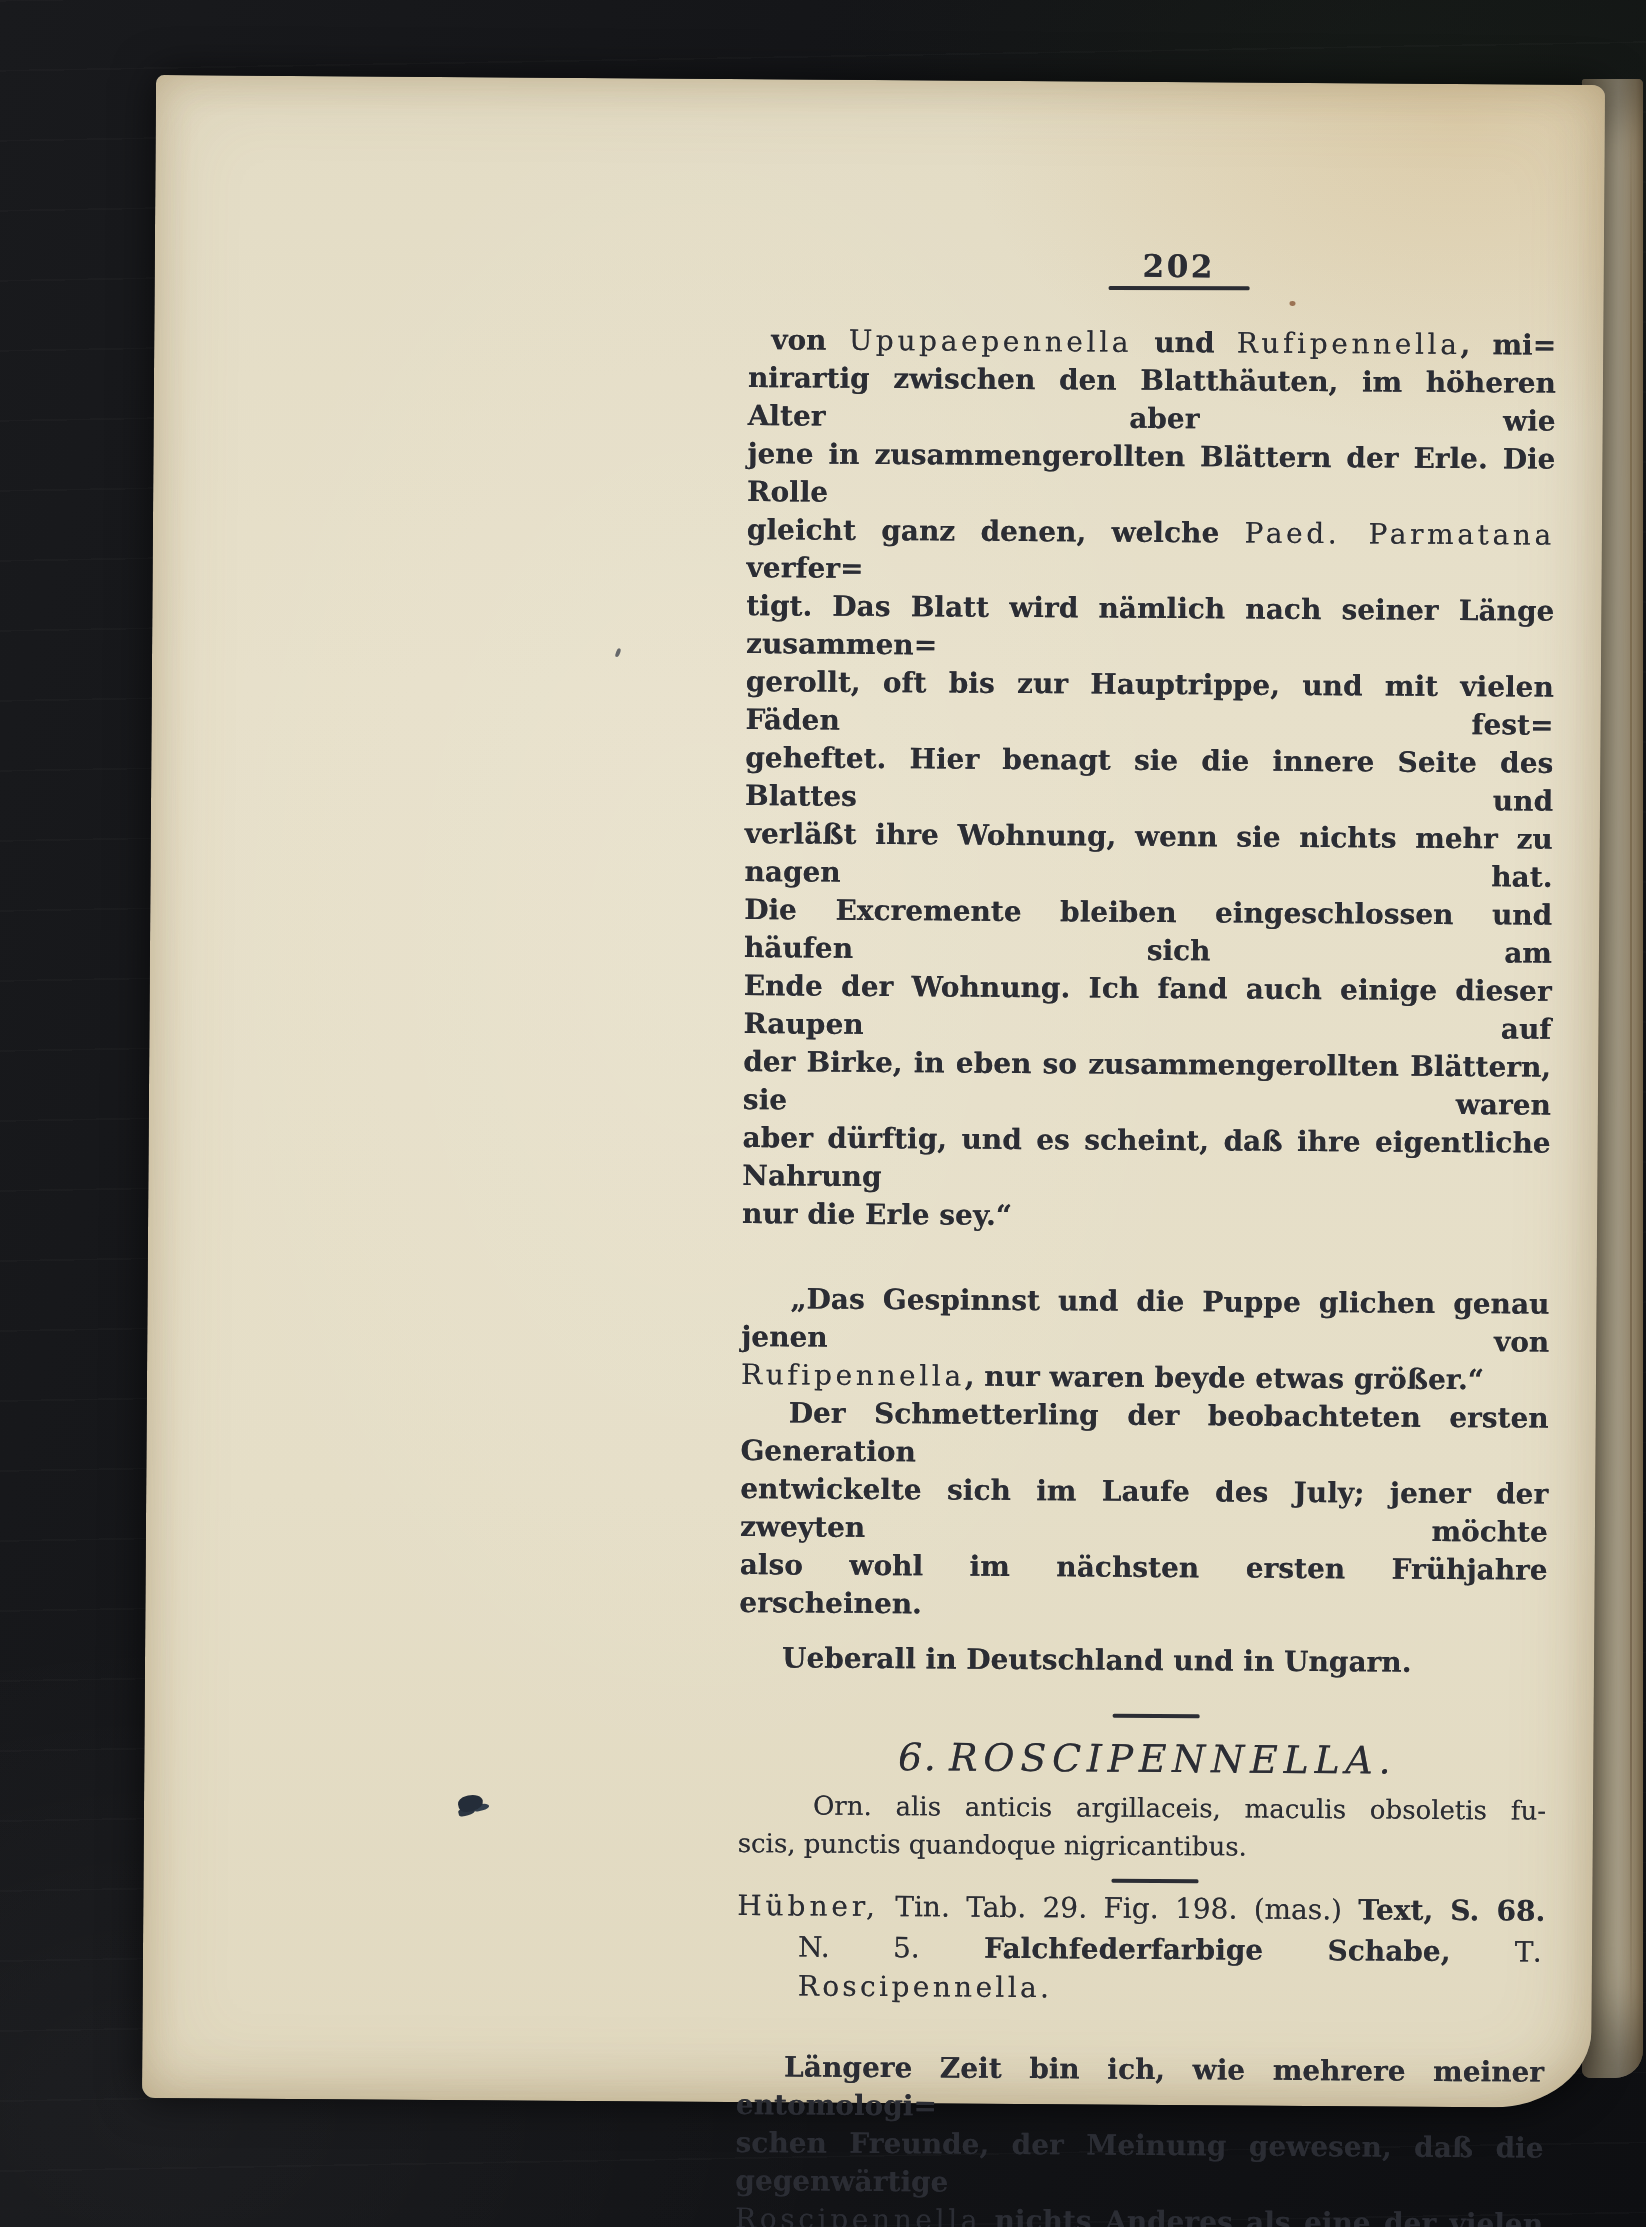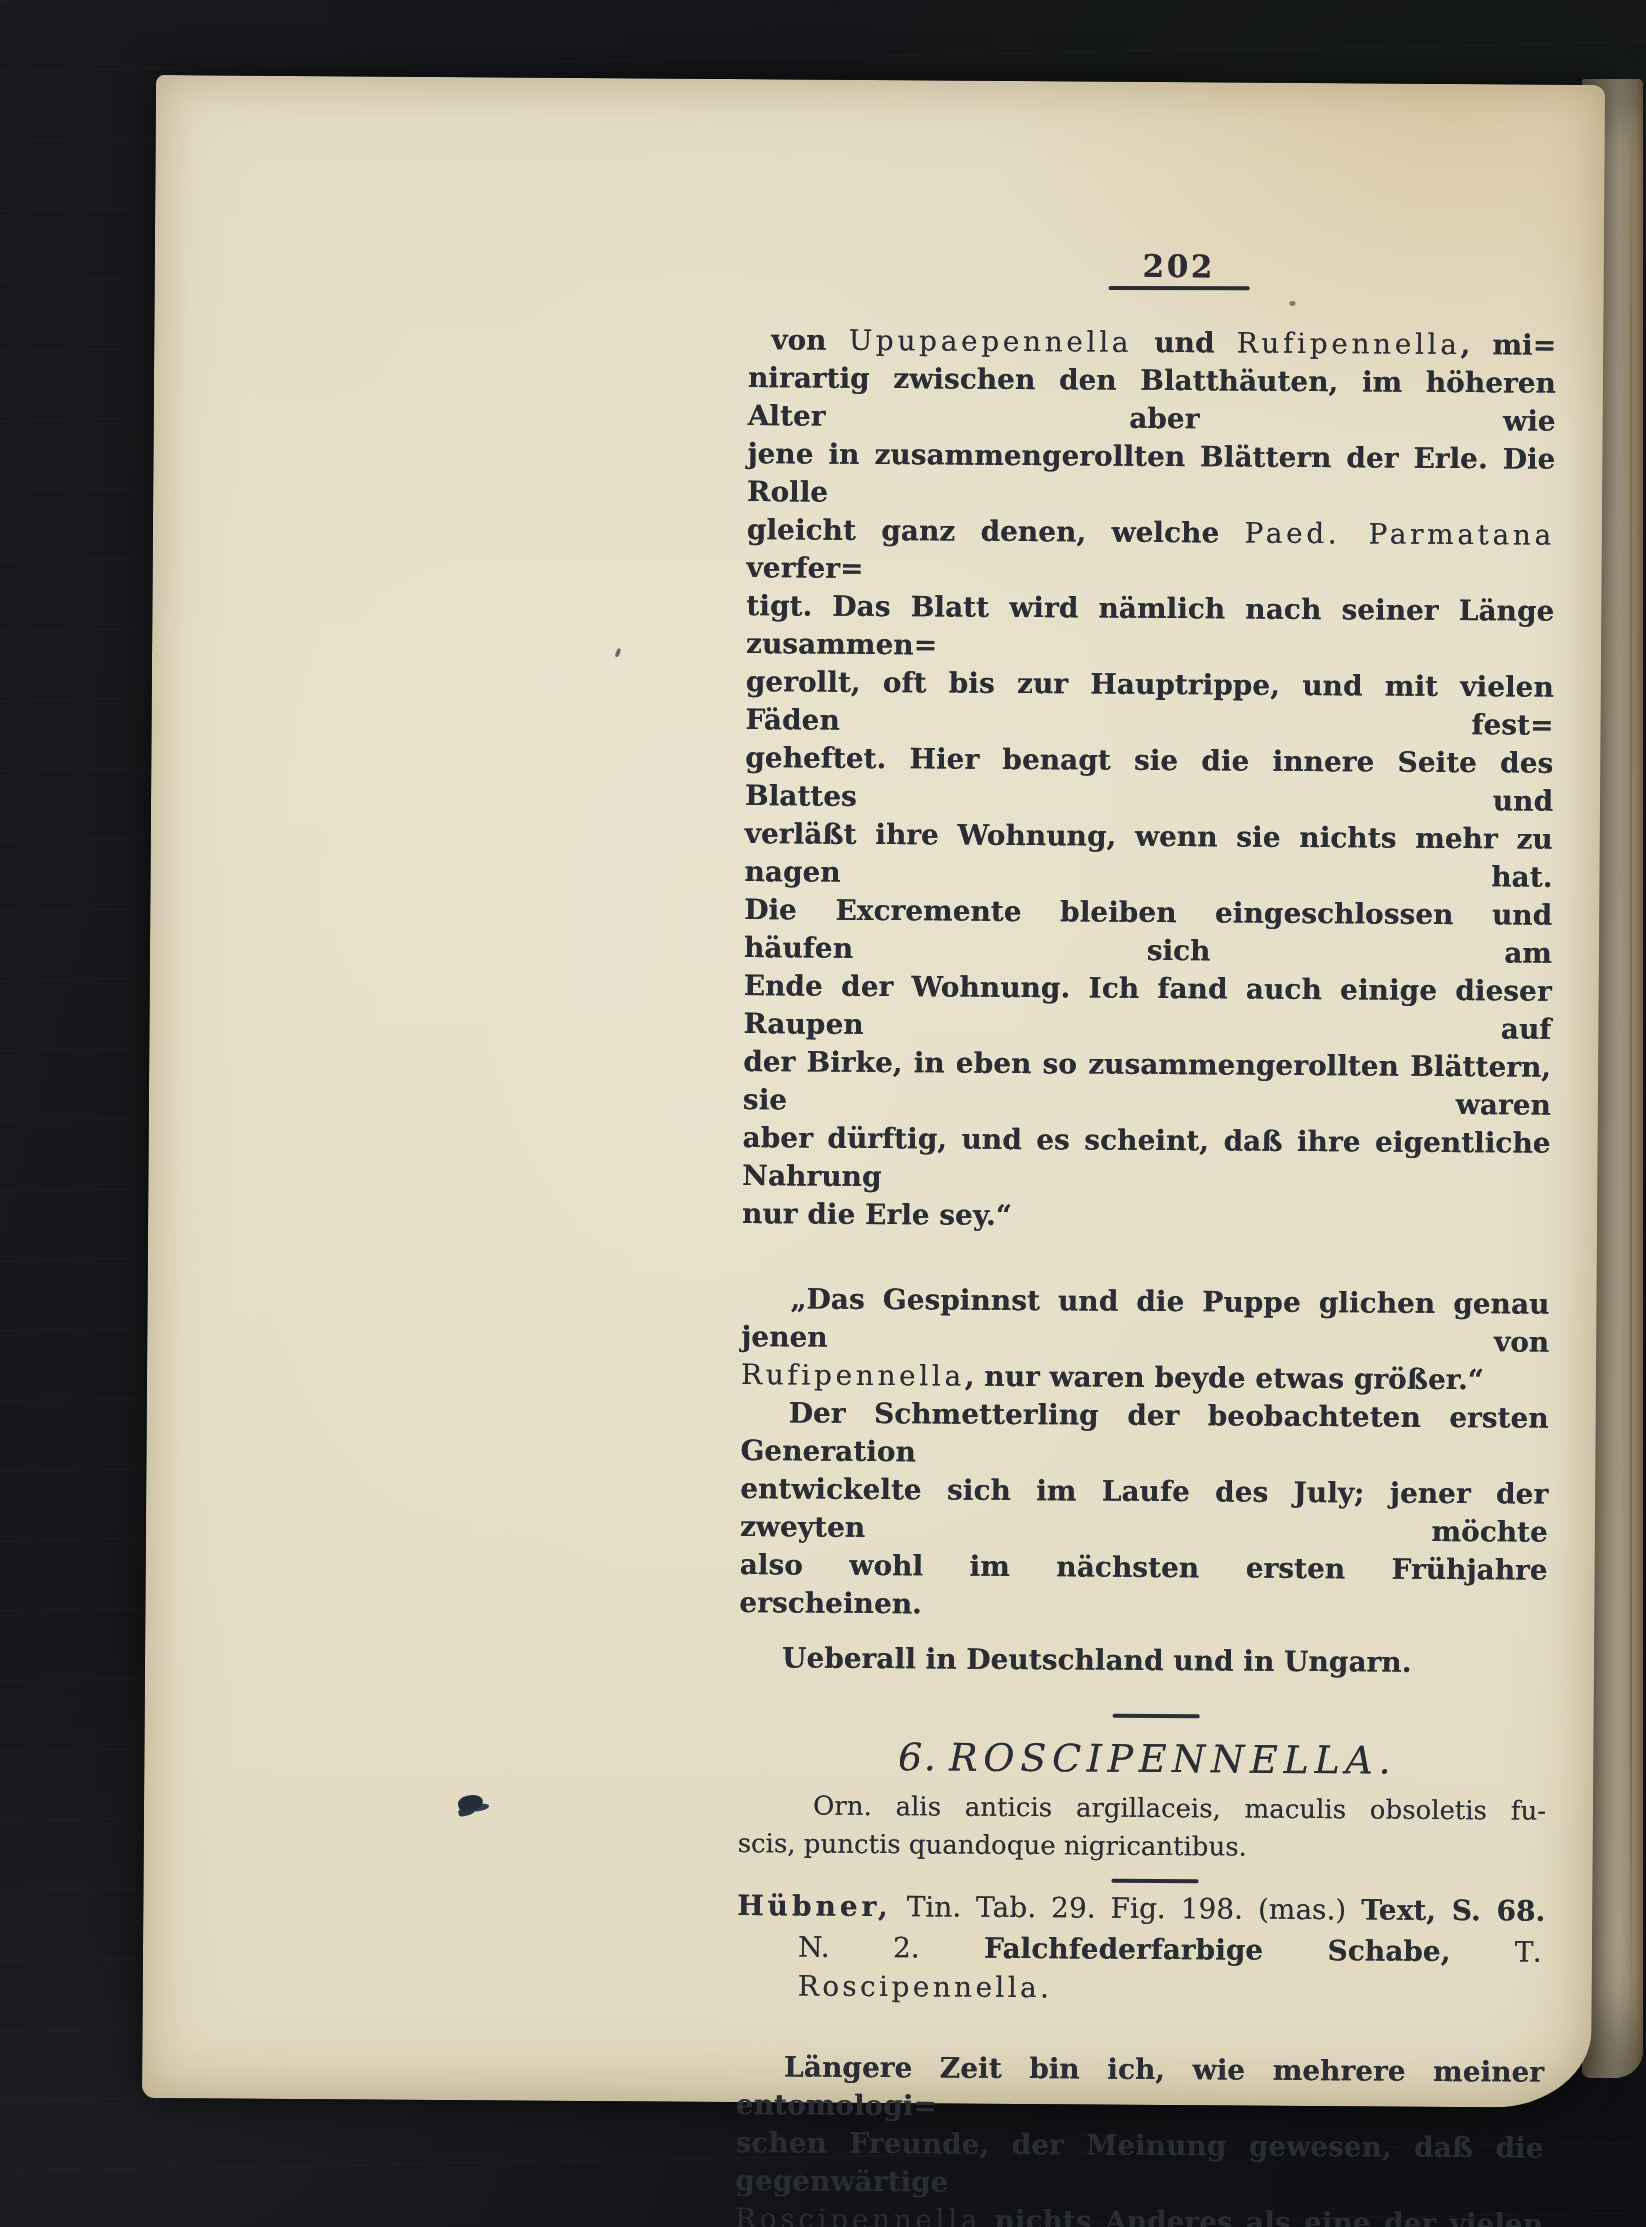--- a/index.html
+++ b/index.html
@@ -61,7 +61,7 @@
   .fr{font-weight:700;}
   .antiqua{font-weight:400;letter-spacing:.13em;}
   .an{font-weight:400;}
-  .ref-author{font-weight:700;letter-spacing:.14em;}
+  .ref-author{font-weight:400;letter-spacing:.14em;}
   .ref-species{font-weight:400;letter-spacing:.12em;}
   .p4{margin-top:43px;} .p4 .ln:first-child{text-indent:48px;}
   

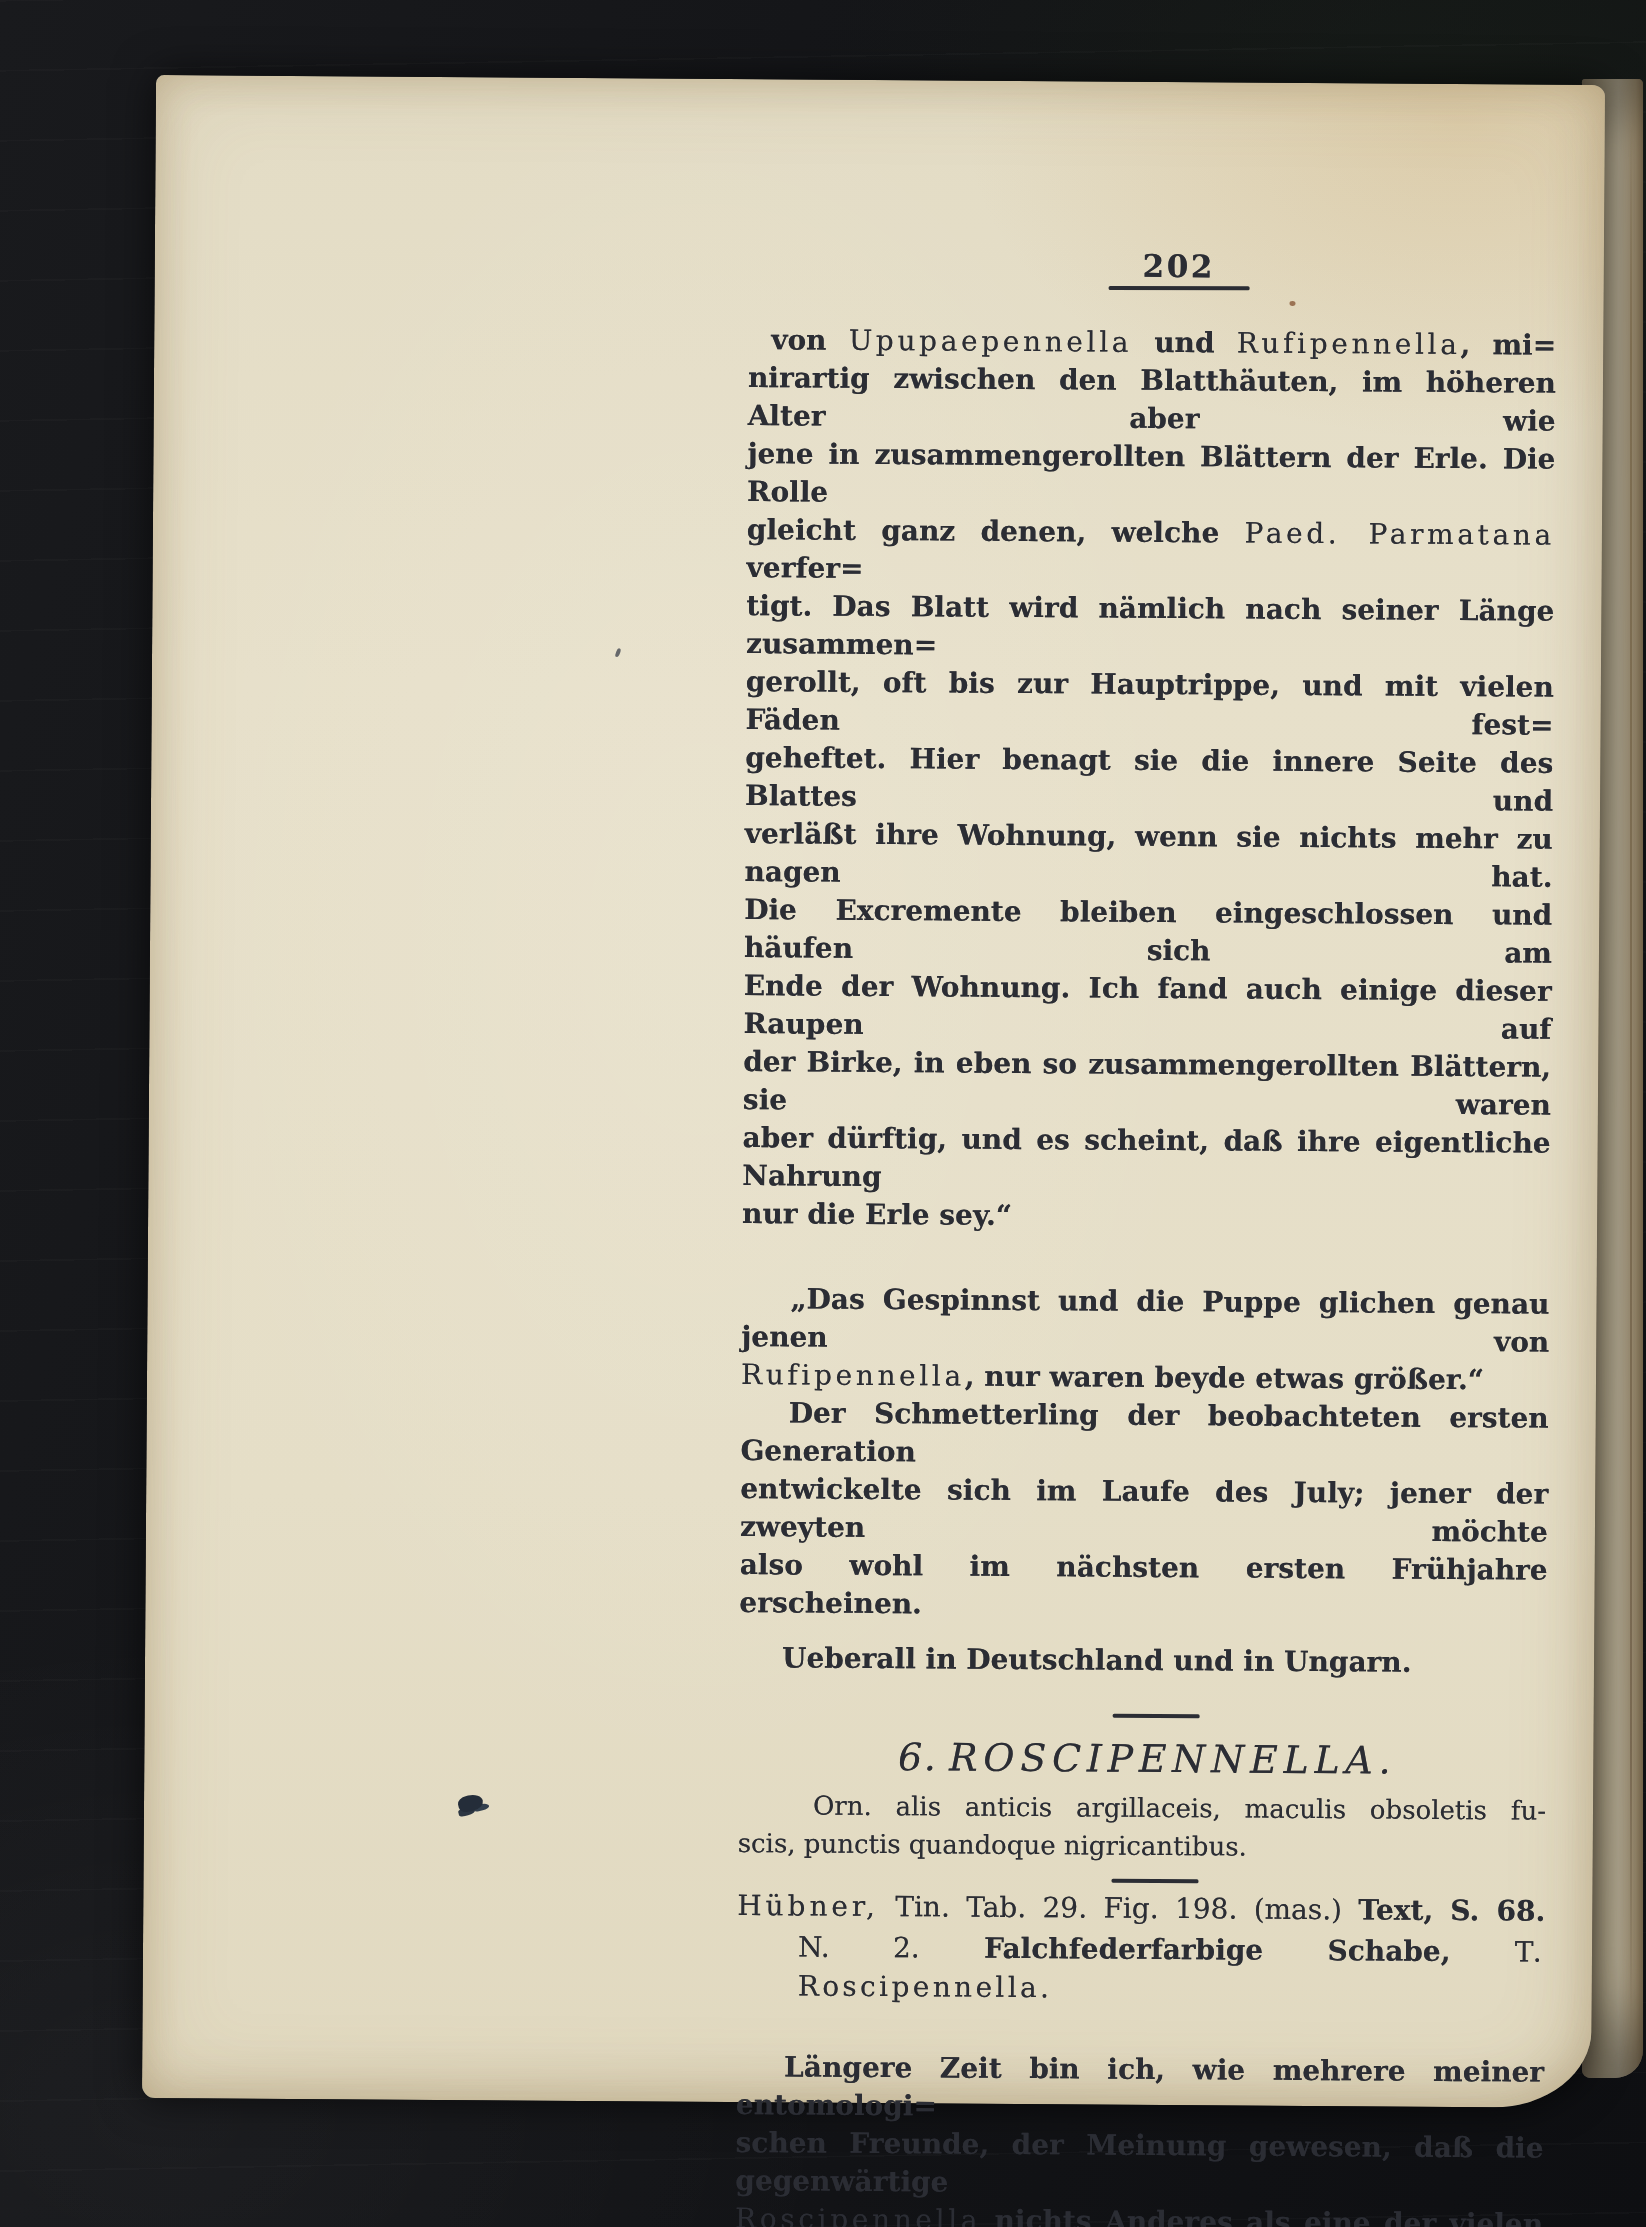--- a/index.html
+++ b/index.html
@@ -131,7 +131,7 @@
 
     <div class="refs">
       <div class="ref1"><span class="ref-author">Hübner,</span><span class="an"> Tin. Tab. 29. Fig. 198. (mas.) </span><span class="fr">Text, S. 68.</span></div>
-      <div class="ref2"><span class="an">N. 2.</span><span class="fr"> Falchfederfarbige Schabe, </span><span class="ref-species">T. Roscipennella.</span></div>
+      <div class="ref2"><span class="an">N. 5.</span><span class="fr"> Falchfederfarbige Schabe, </span><span class="ref-species">T. Roscipennella.</span></div>
     </div>
 
     <div class="para p4 wrap">

